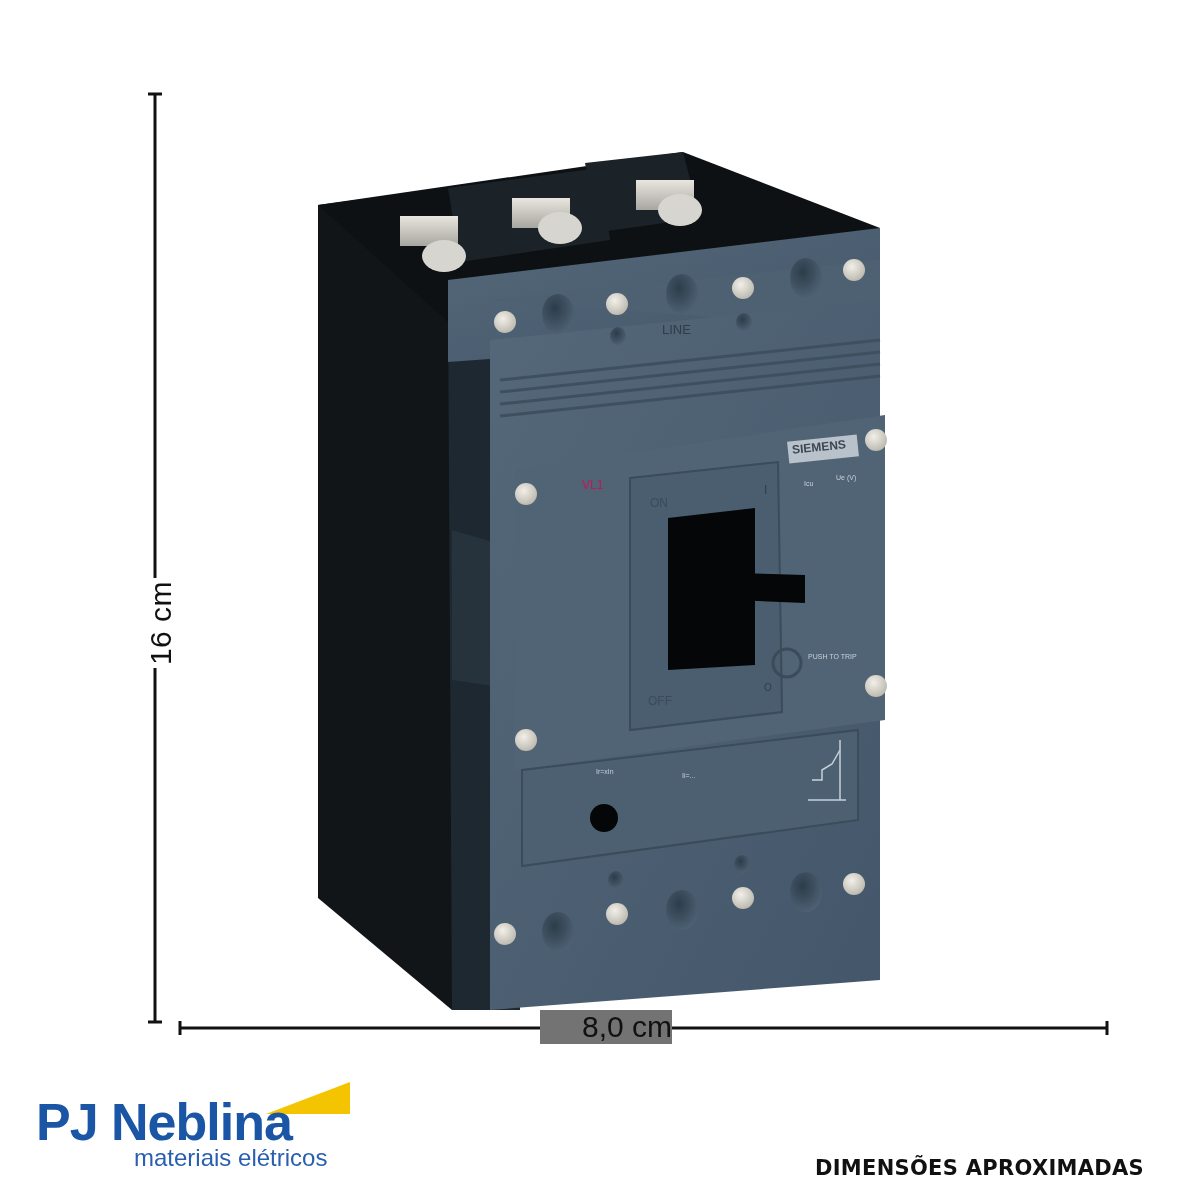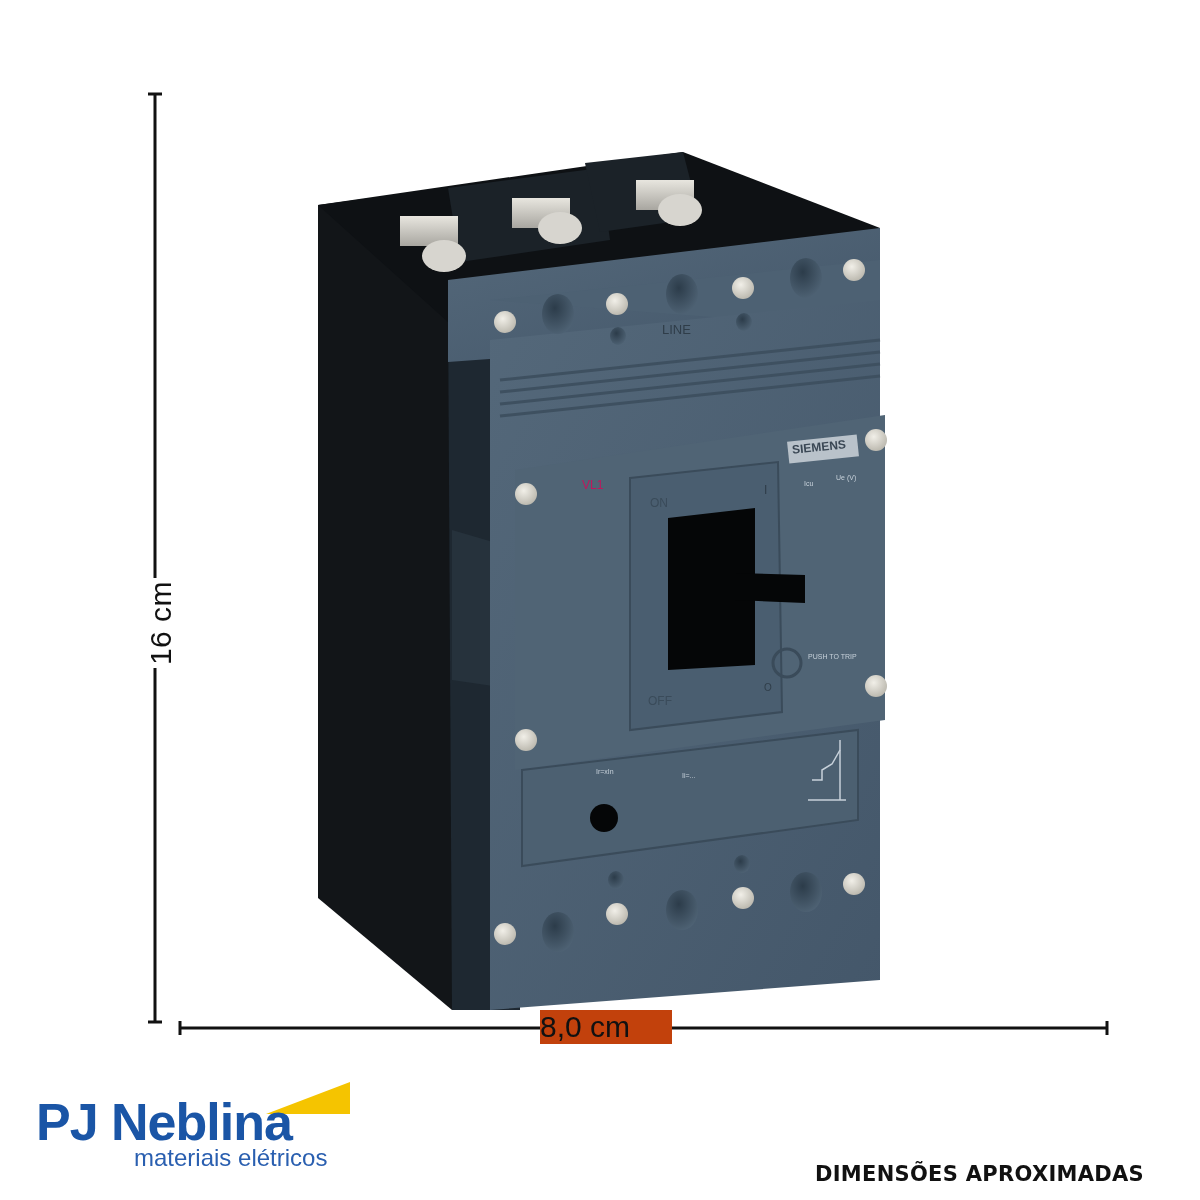--- a/index.html
+++ b/index.html
@@ -11,8 +11,8 @@
       font-family: "Liberation Sans", sans-serif; letter-spacing: 0.5px;
     }
     .dim-label-h {
-      position: absolute; left: 540px; top: 1010px; width: 132px; text-align: left;
-      font-size: 30px; color: #111; background: #c2410c;
+      position: absolute; left: 540px; top: 1010px; width: 132px; text-align: right;
+      font-size: 30px; color: #111; background: #737373;
       font-family: "Liberation Sans", sans-serif;
     }
     .logo { position: absolute; left: 36px; top: 1078px; width: 300px; height: 90px; }

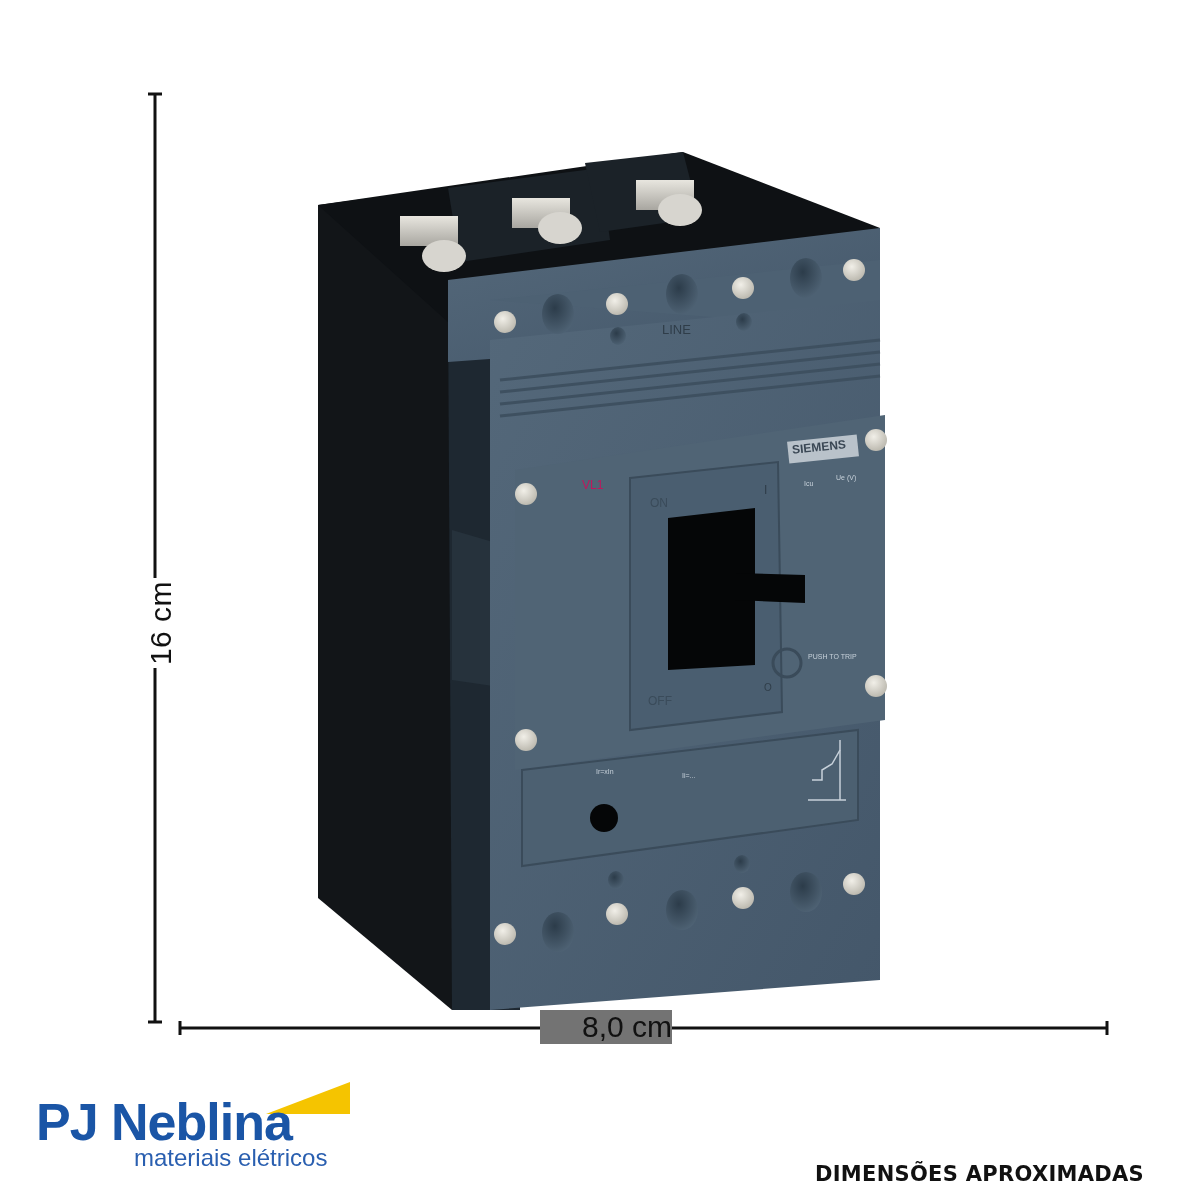--- a/index.html
+++ b/index.html
@@ -27,7 +27,7 @@
     .logo-wedge { position: absolute; left: 230px; top: 0; }
     .footer-note {
       position: absolute; right: 56px; top: 1156px; font-size: 21px; font-weight: bold;
-      color: #111; letter-spacing: 0.3px; font-family: "DejaVu Sans", sans-serif; margin-top: 6px;
+      color: #111; letter-spacing: 0.3px; font-family: "DejaVu Sans", sans-serif;
     }
   </style>
 </head>

